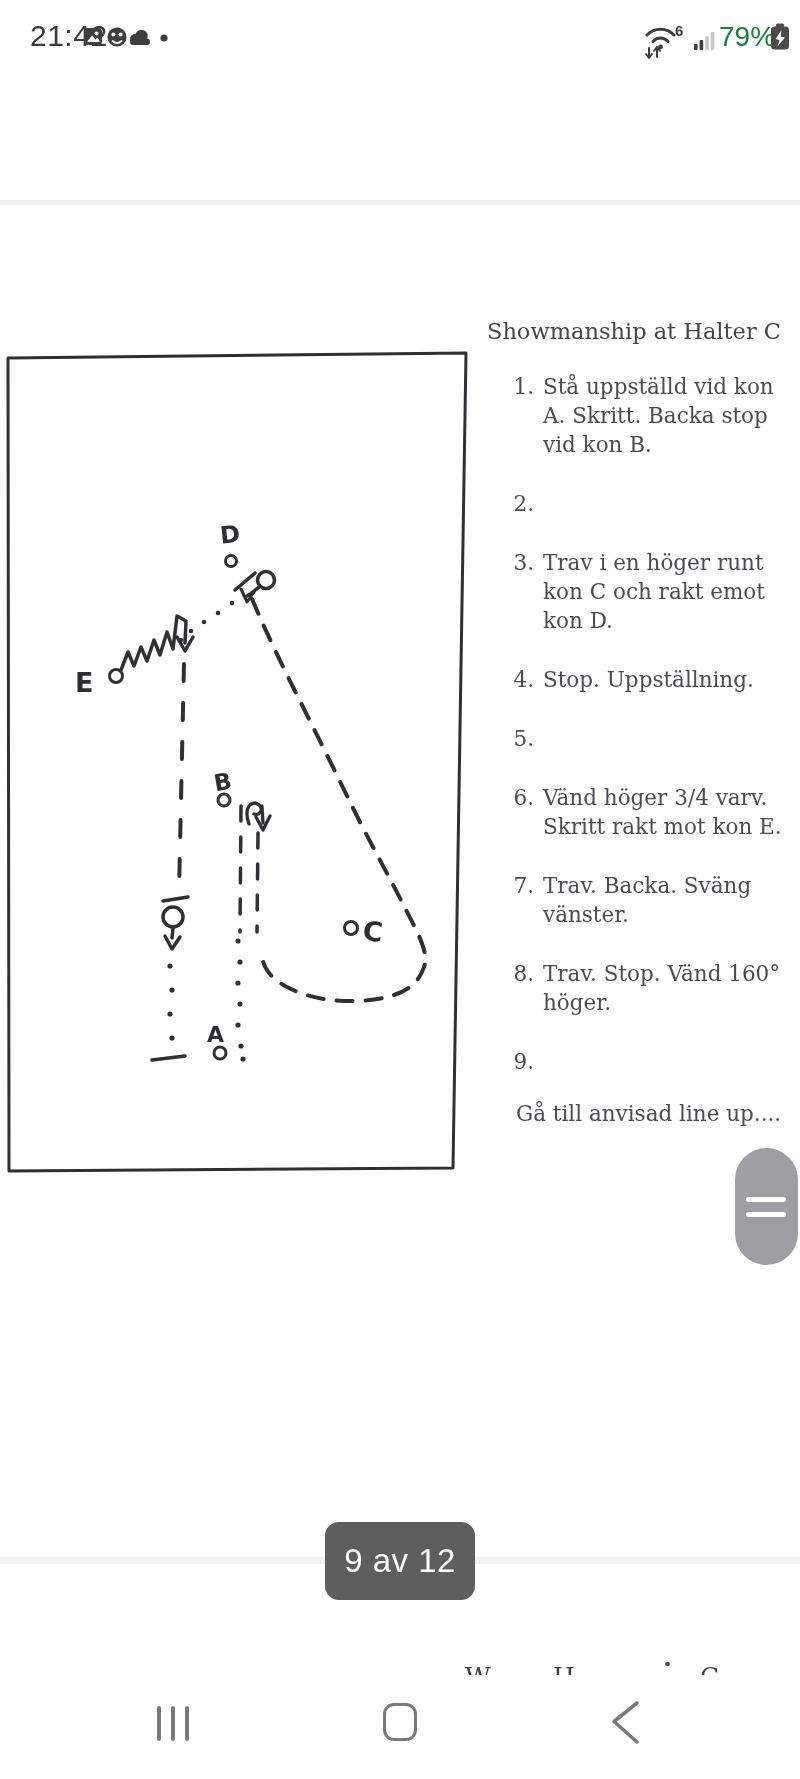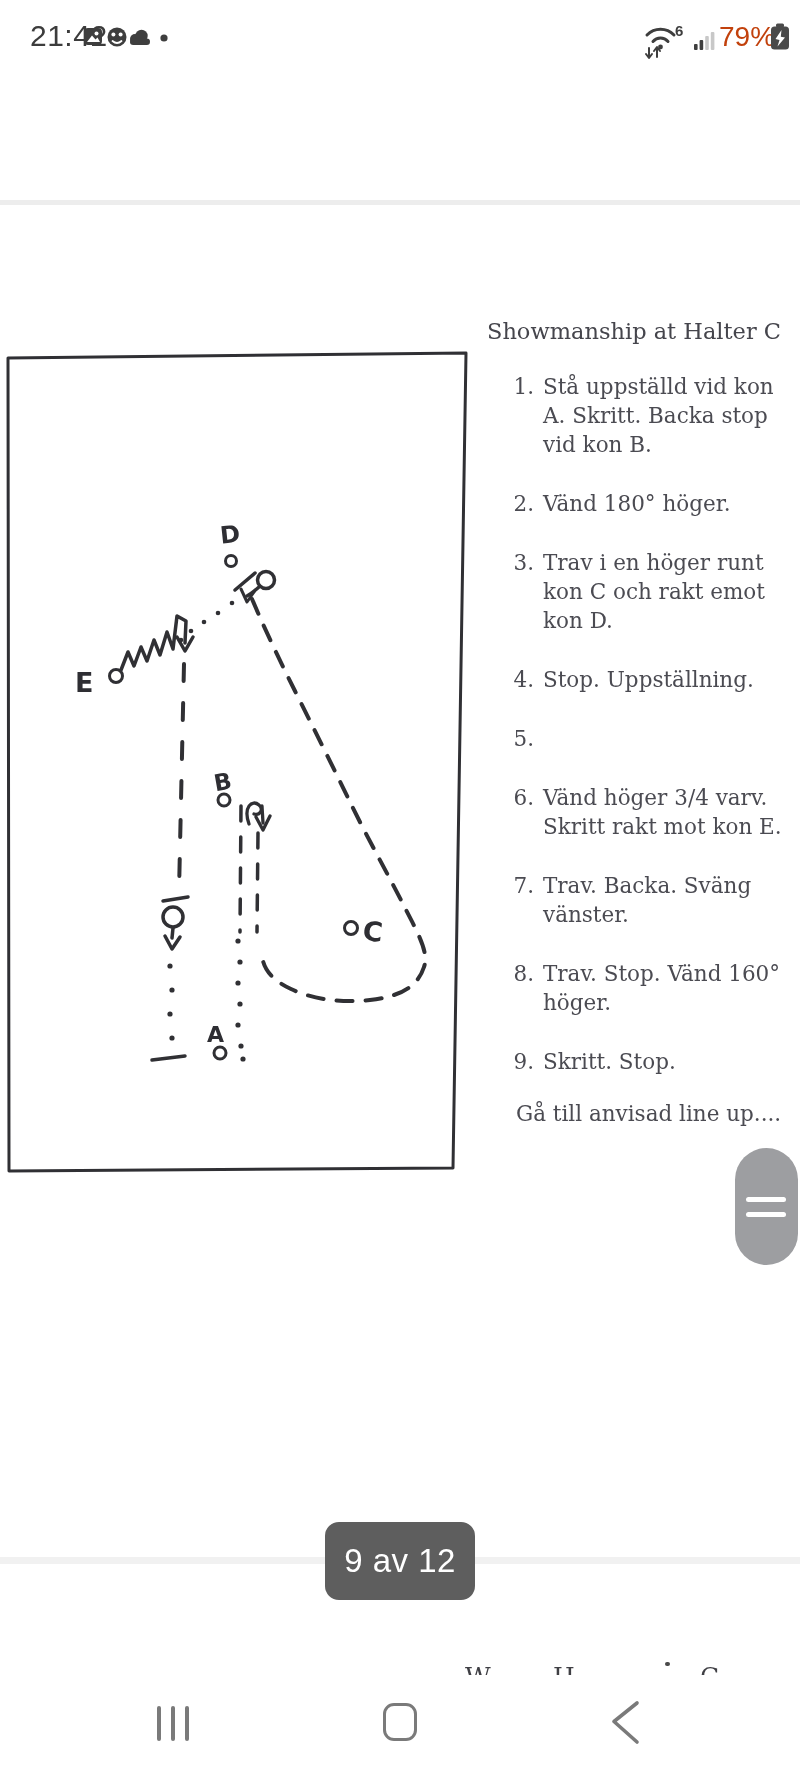--- a/index.html
+++ b/index.html
@@ -15,7 +15,7 @@
            font-size:30px; color:#3c3c3c; letter-spacing:0.5px; }
   .sb-ico { position:absolute; top:0; }
   .pct { position:absolute; left:719px; top:21px; font-family:"Liberation Sans",sans-serif;
-         font-size:28px; color:#c2410c; }
+         font-size:28px; color:#15803d; }
   
   .sep-top { position:absolute; left:0; top:200px; width:800px; height:5px; background:#ededed; }
   .sep-page { position:absolute; left:0; top:1557px; width:800px; height:7px; background:#f1f1f1; }

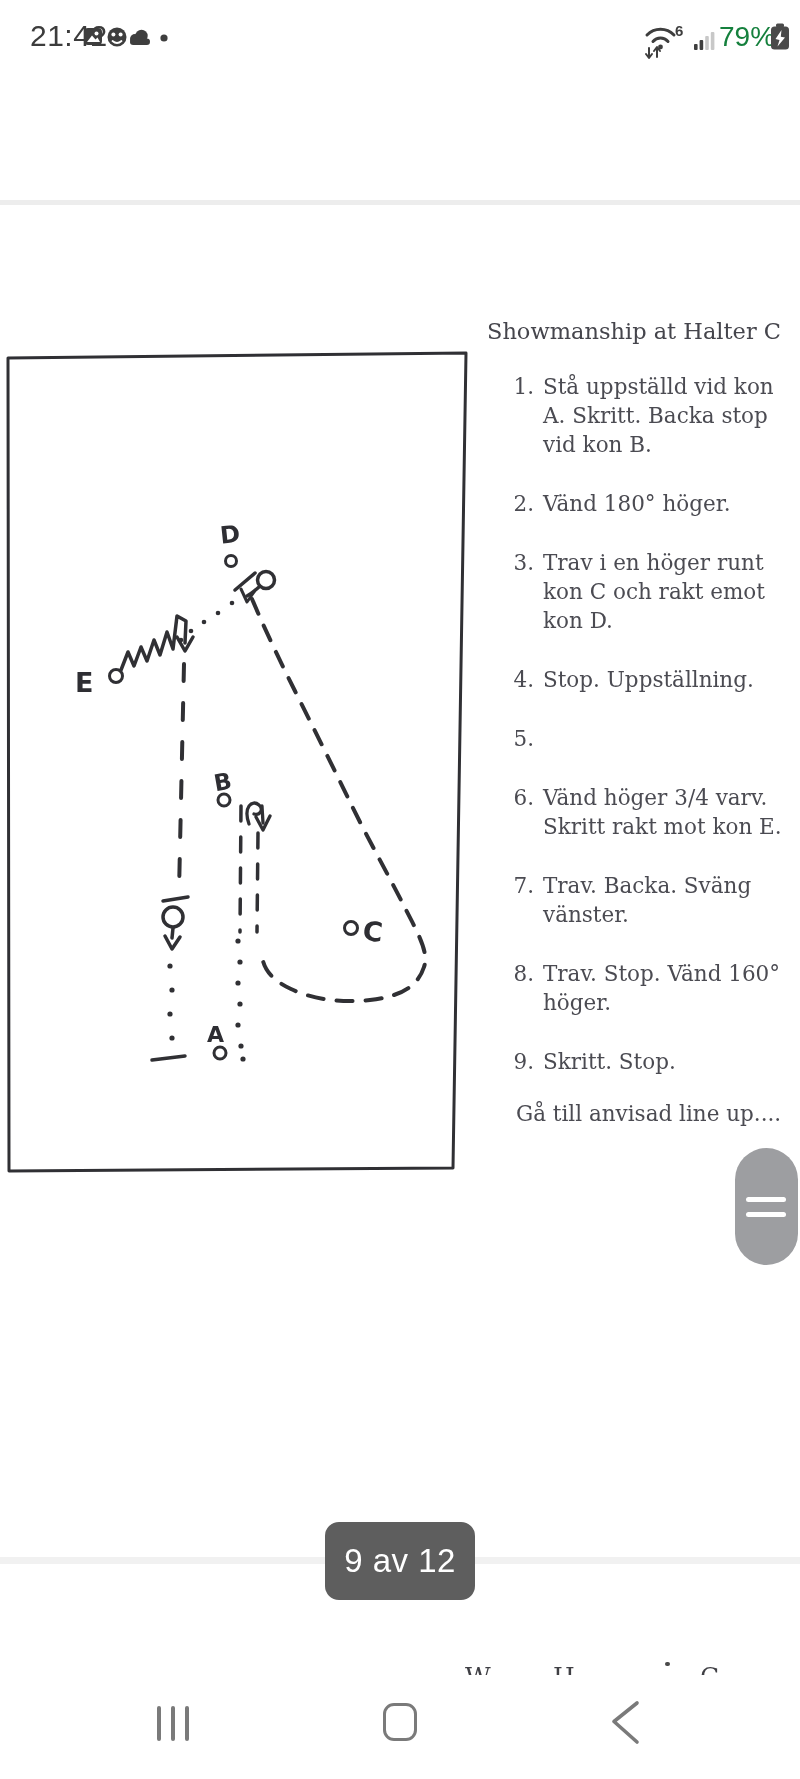--- a/index.html
+++ b/index.html
@@ -198,7 +198,6 @@
       </li>
     <li>
       <span class="step-num">2.</span>
-      <span class="step-text">Vänd 180° höger.</span>
       </li>
     <li>
       <span class="step-num">3.</span>

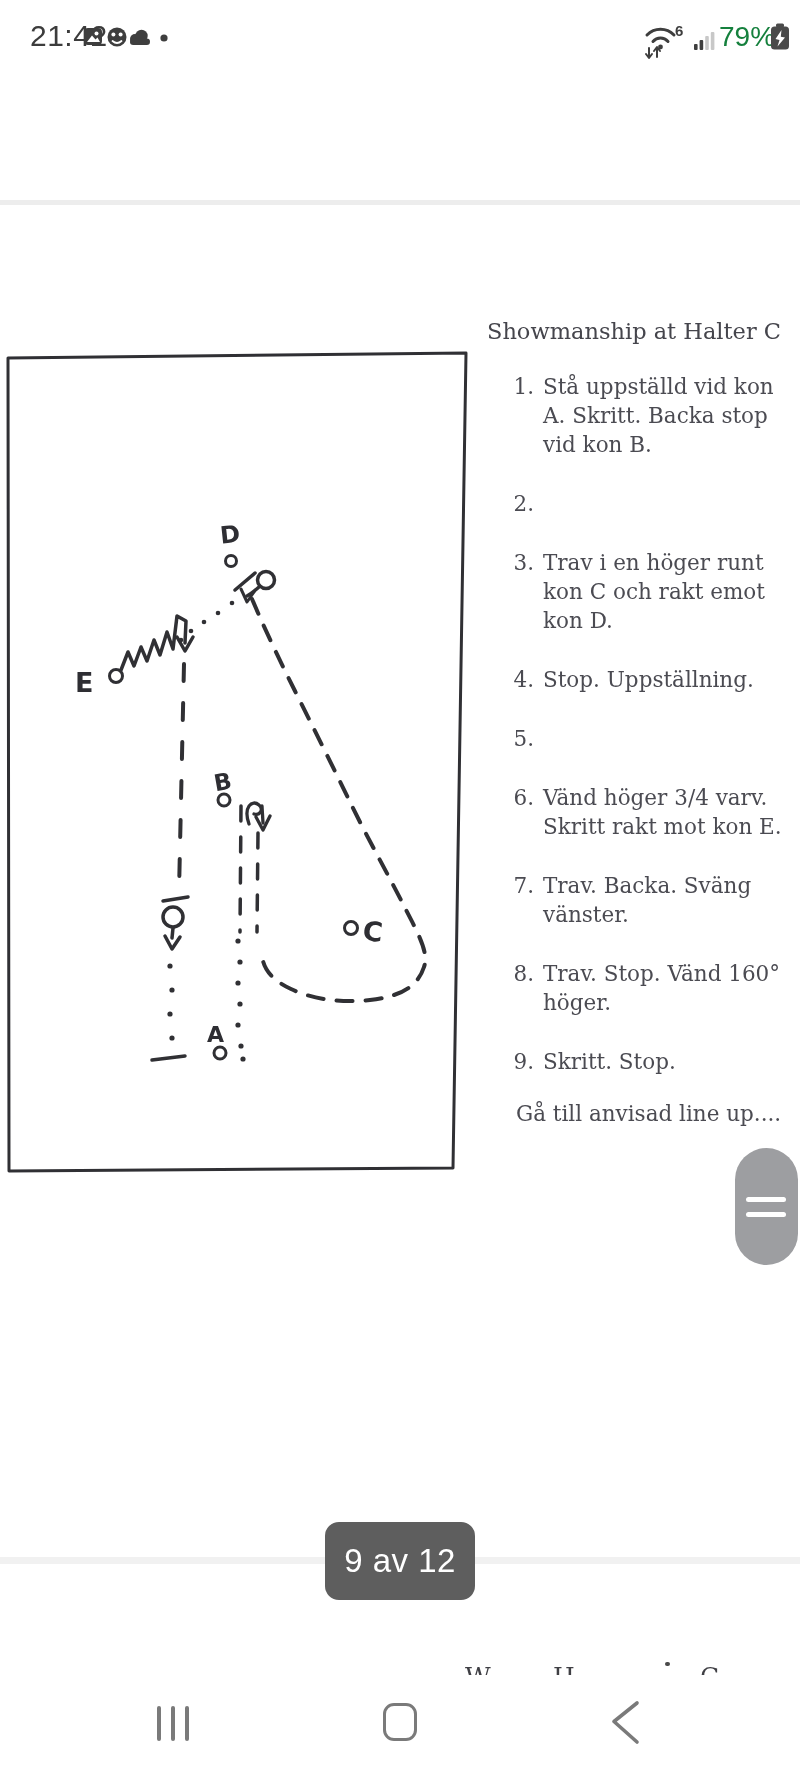--- a/index.html
+++ b/index.html
@@ -224,7 +224,6 @@
       </li>
     <li>
       <span class="step-num">9.</span>
-      <span class="step-text">Skritt. Stop.</span>
       </li>
   </ol>
 

